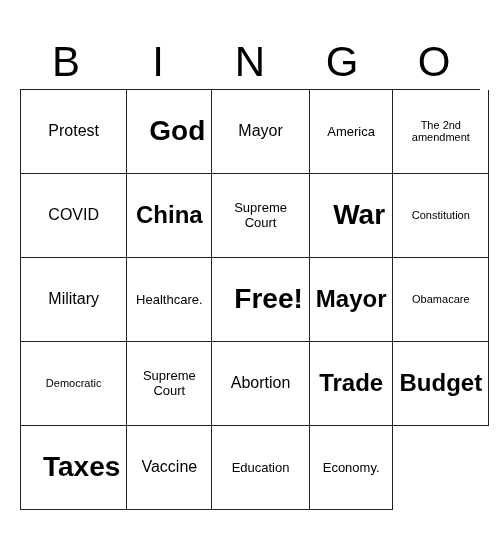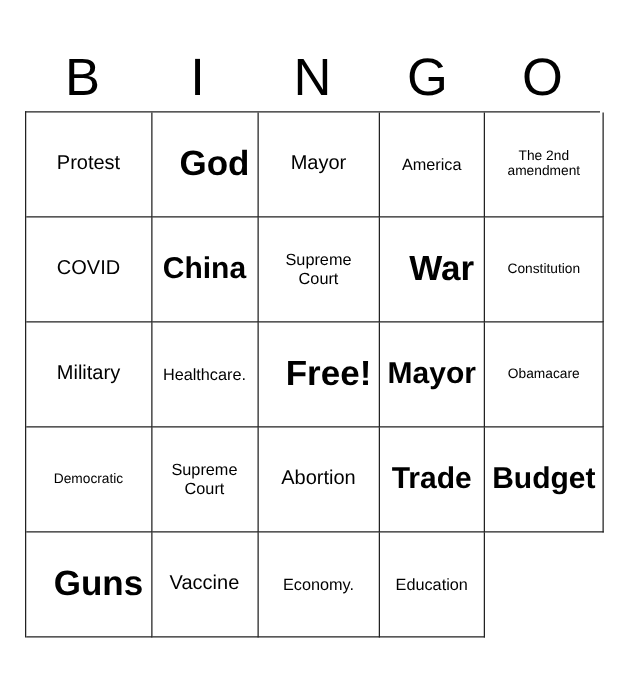--- a/index.html
+++ b/index.html
@@ -154,7 +154,7 @@
         <span class="size-lg">Budget</span>
       </div>
       <div class="bingo-cell">
-        <span class="size-xl">Guns</span>
+        <span class="size-xl">Taxes</span>
       </div>
       <div class="bingo-cell">
         <span class="size-md">Vaccine</span>

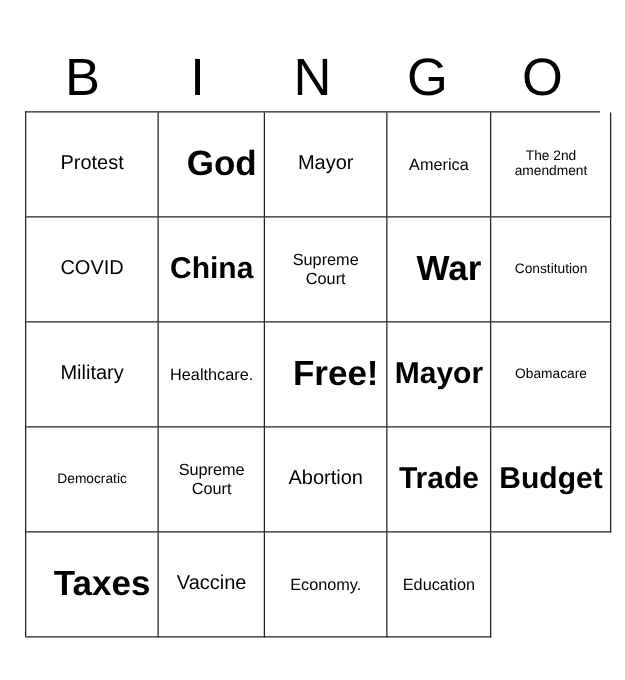--- a/index.html
+++ b/index.html
@@ -160,10 +160,10 @@
         <span class="size-md">Vaccine</span>
       </div>
       <div class="bingo-cell">
-        <span class="size-sm">Economy.</span>
+        <span class="size-sm">Education</span>
       </div>
       <div class="bingo-cell">
-        <span class="size-sm">Education</span>
+        <span class="size-sm">Economy.</span>
       </div>
     </div>
 </div>

